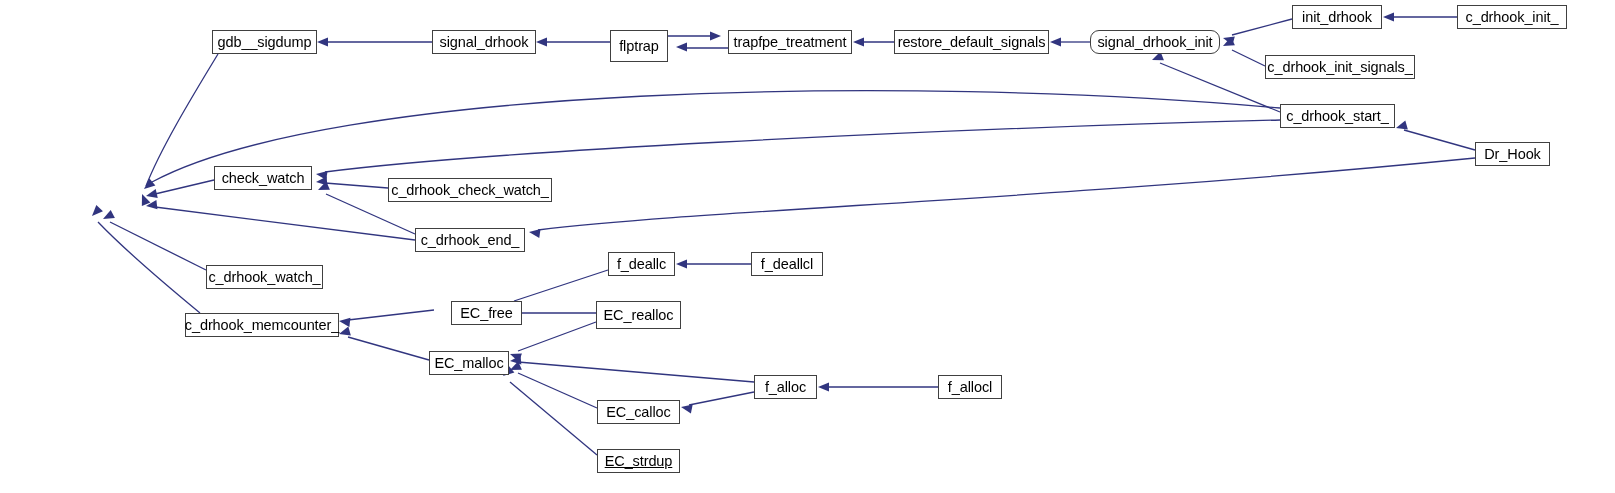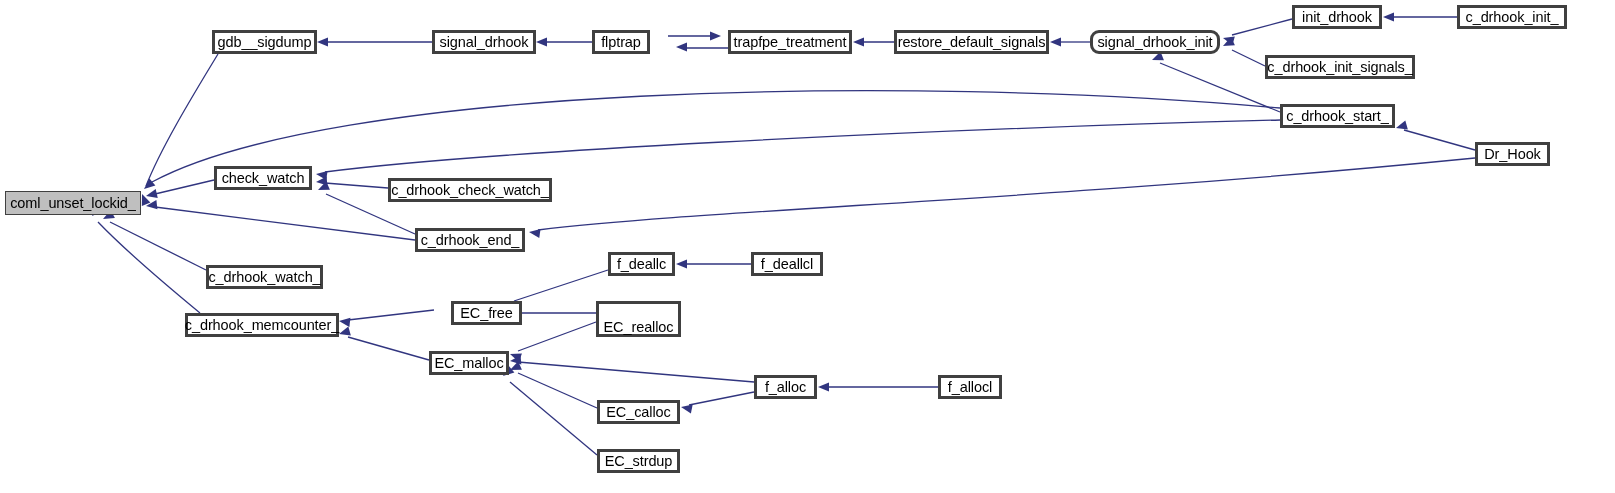--- a/index.html
+++ b/index.html
@@ -15,7 +15,7 @@
   .node{
     position:absolute;
     box-sizing:border-box;
-    border:3px solid #0f766e;
+    border:1px solid #0f766e;
     background:#ffffff;
     color:#000000;
     font-size:14.5px;

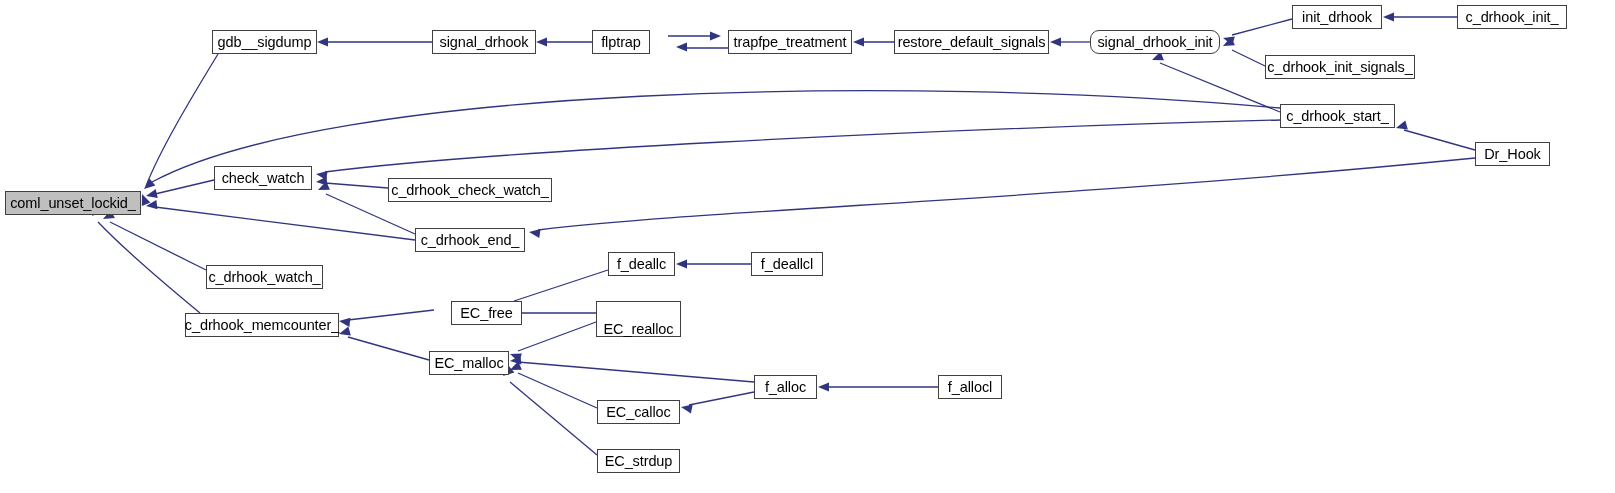--- a/index.html
+++ b/index.html
@@ -113,7 +113,7 @@
     <div class="node thick" style="left: 432px; top: 30px; width: 104px; height: 24px;">
       <span>signal_drhook</span>
     </div>
-    <div class="node thick" style="left: 592px; top: 30px; width: 58px; height: 24px;">
+    <div class="node thick" style="left: 610px; top: 30px; width: 58px; height: 32px;">
       <span>flptrap</span>
     </div>
     <div class="node thick" style="left: 728px; top: 30px; width: 124px; height: 24px; align-items: center;">

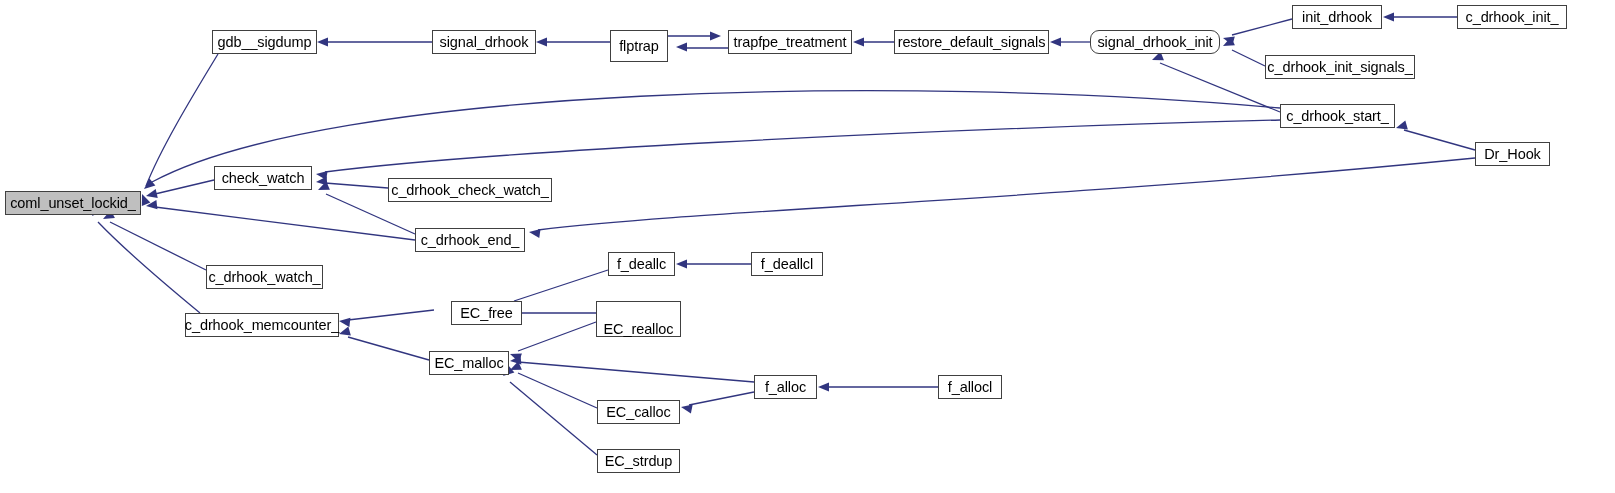--- a/index.html
+++ b/index.html
@@ -104,9 +104,6 @@
       <path d="M 597 455 L 510 382" fill="none" stroke="#31357f" stroke-width="1.3"></path>
       <polygon points="0,0 11,-4.6 11,4.6" fill="#31357f" transform="translate(503,376) rotate(-40)"></polygon>
     </svg>
-<div class="node highlight thick" style="left: 5px; top: 191px; width: 136px; height: 24px;">
-      <span>coml_unset_lockid_</span>
-    </div>
     <div class="node thick" style="left: 212px; top: 30px; width: 105px; height: 24px;">
       <span>gdb__sigdump</span>
     </div>

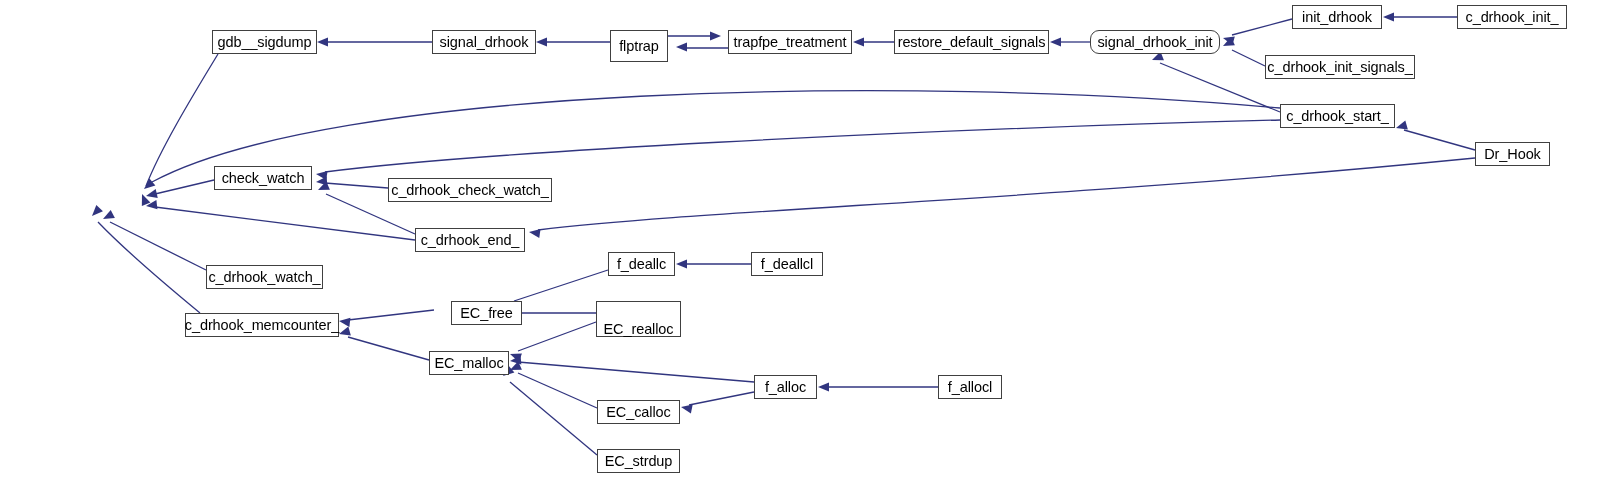--- a/index.html
+++ b/index.html
@@ -161,7 +161,7 @@
     <div class="node thick" style="left: 434px; top: 301px; width: 71px; height: 24px; margin-left: 17px;">
       <span>EC_free</span>
     </div>
-    <div class="node thick" style="left: 596px; top: 301px; width: 85px; height: 36px; align-items: flex-end;">
+    <div class="node thick" style="left: 596px; top: 301px; width: 85px; height: 28px;">
       <span>EC_realloc</span>
     </div>
     <div class="node thick" style="left: 429px; top: 351px; width: 80px; height: 24px;">

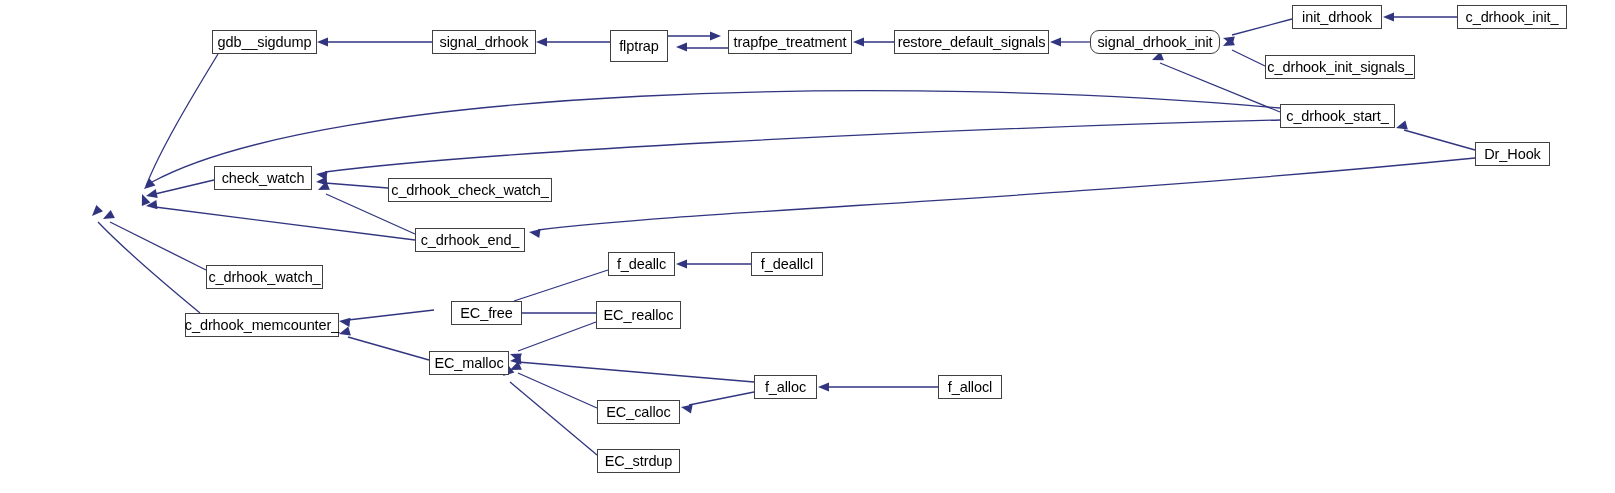--- a/index.html
+++ b/index.html
@@ -176,7 +176,7 @@
     <div class="node thick" style="left: 597px; top: 400px; width: 83px; height: 24px;">
       <span>EC_calloc</span>
     </div>
-    <div class="node thick" style="left: 597px; top: 449px; width: 83px; height: 24px;">
+    <div class="node thick" style="left: 597px; top: 449px; width: 83px; height: 24px; text-decoration: underline;">
       <span>EC_strdup</span>
     </div>
   </div>

